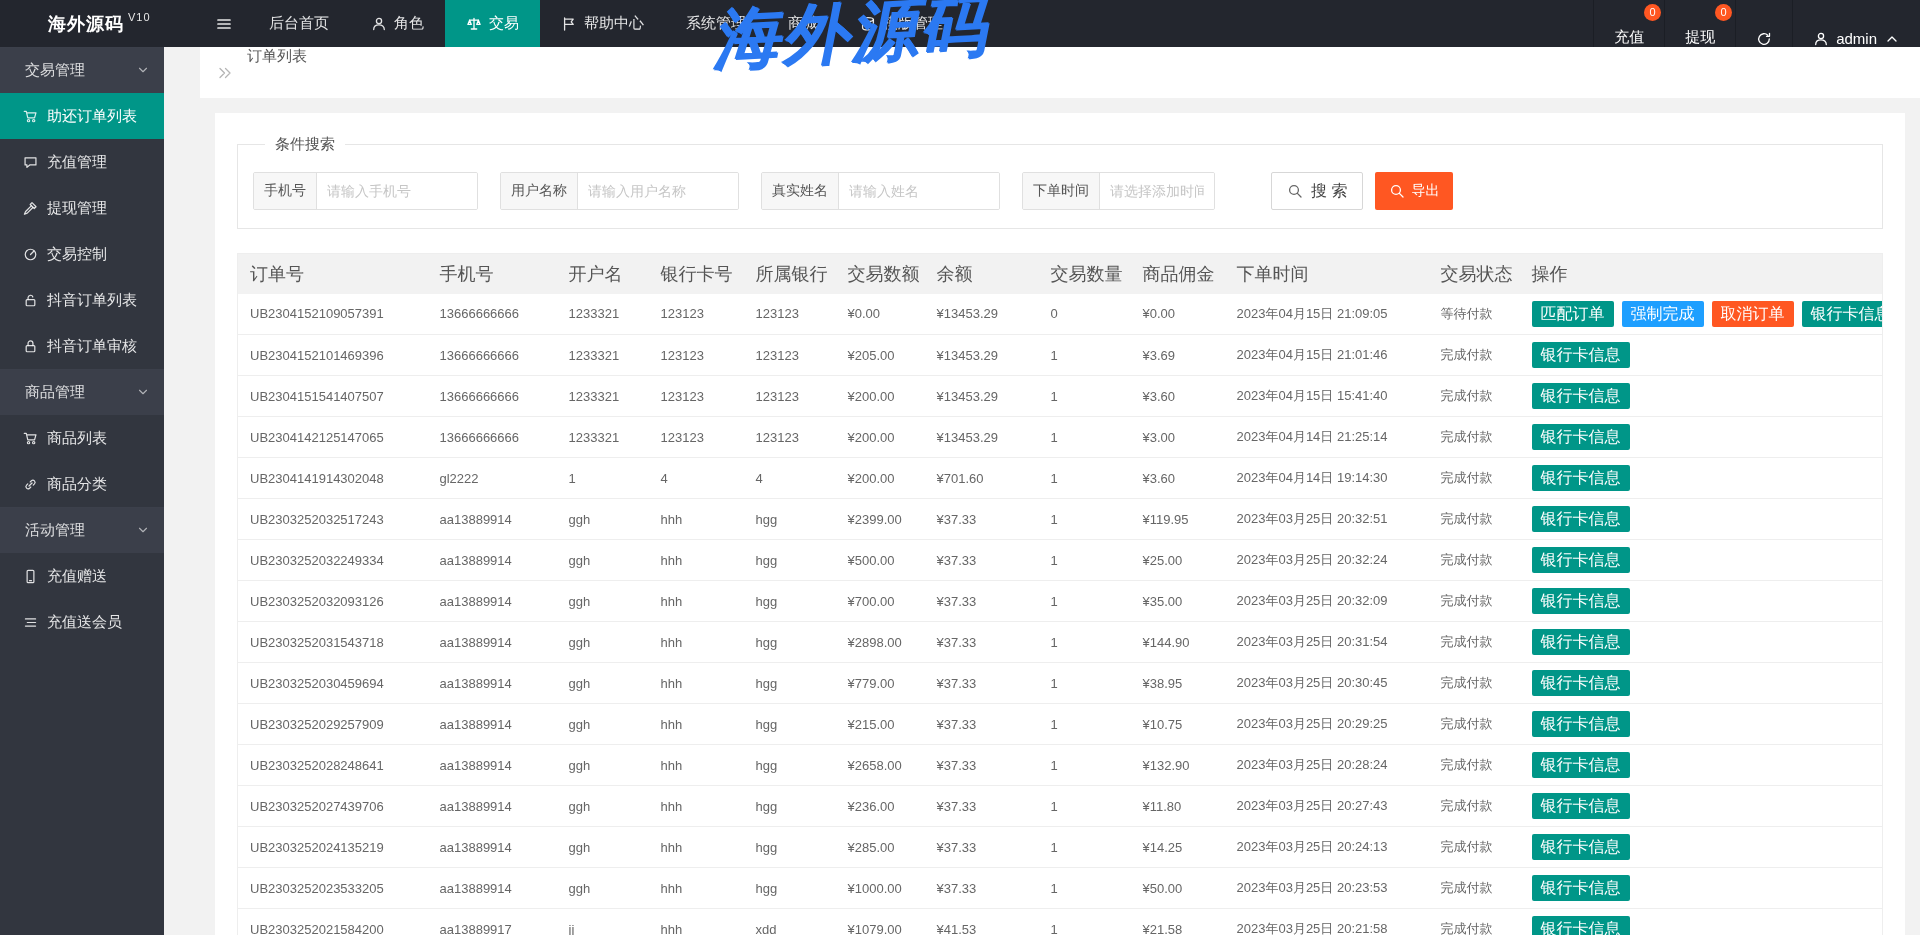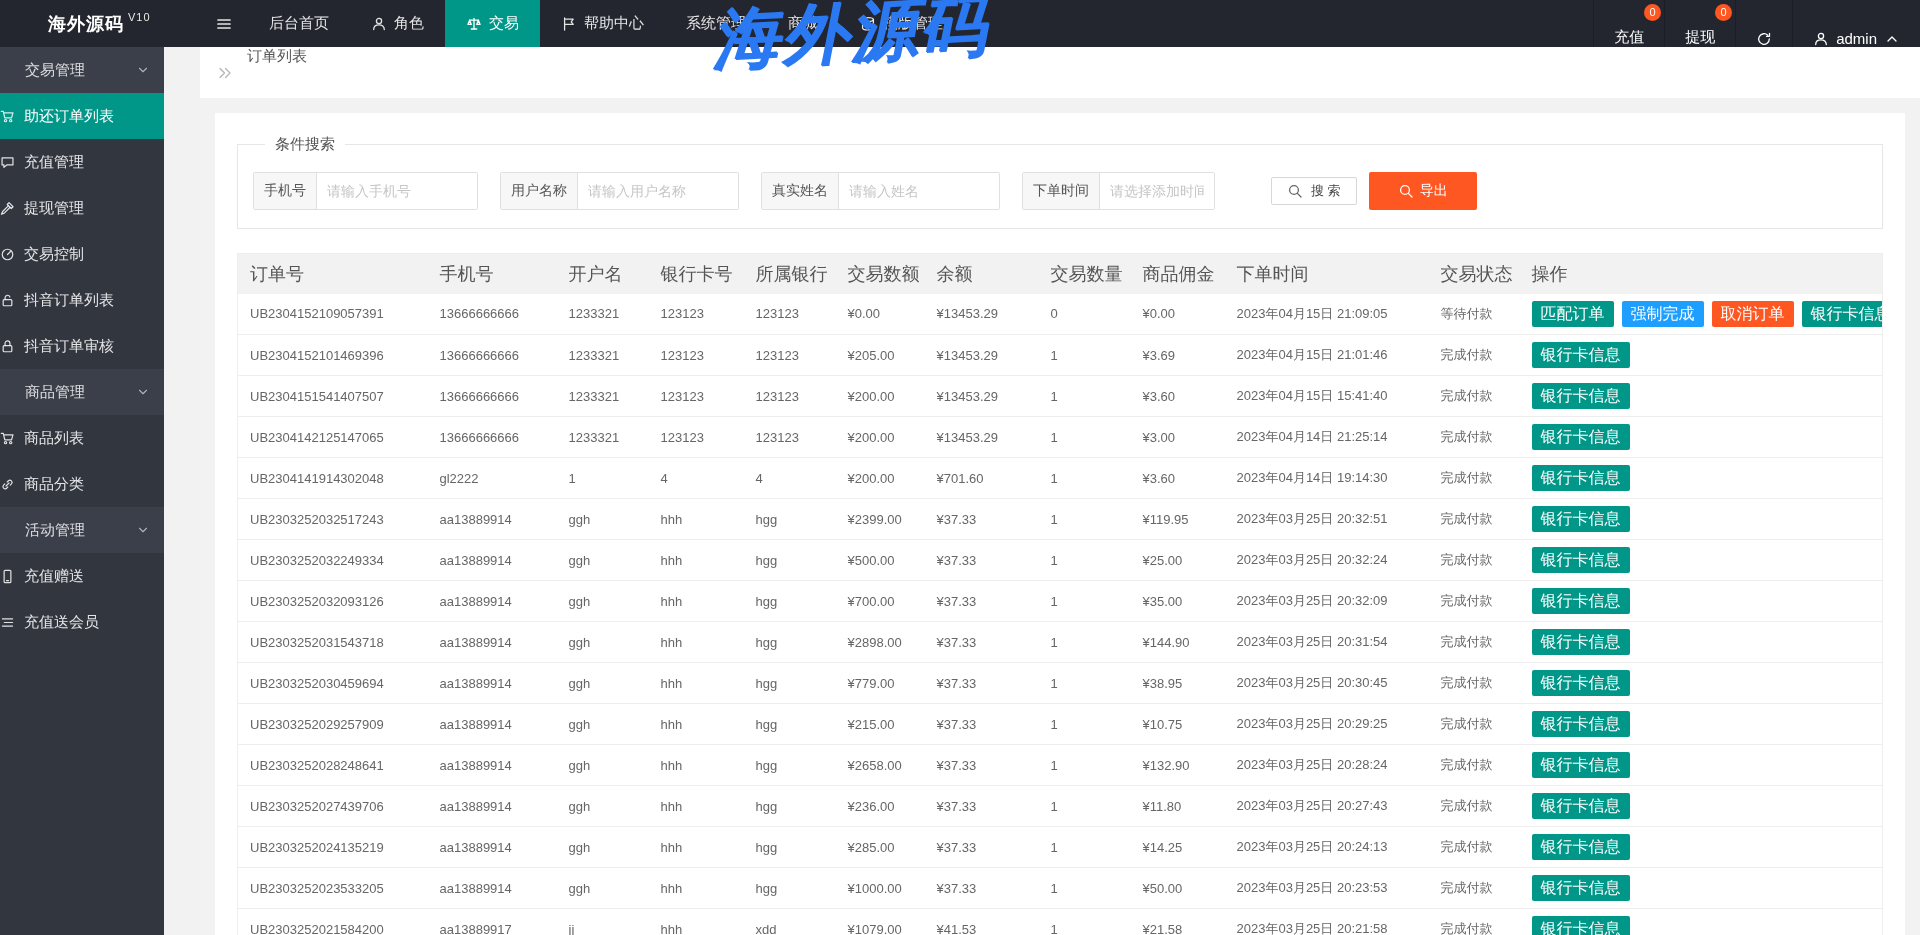--- a/index.html
+++ b/index.html
@@ -33,7 +33,7 @@
   .side-group { position:relative; height:46px; display:flex; align-items:center; padding-left:25px; background:#3b3f4a;
     color:rgba(255,255,255,.82); font-size:15px; cursor:pointer; border-top:1px solid #42465136; }
   .side-group .chev { position:absolute; right:14px; top:15px; color:rgba(255,255,255,.6); }
-  .side-item { height:46px; display:flex; align-items:center; gap:9px; color:rgba(255,255,255,.88);
+  .side-item { height:46px; display:flex; align-items:center; gap:9px; padding-left:23px; color:rgba(255,255,255,.88);
     font-size:15px; cursor:pointer; }
   .side-item .icon { color:rgba(255,255,255,.85); }
   .side-item.active { background:#009688; color:#fff; }

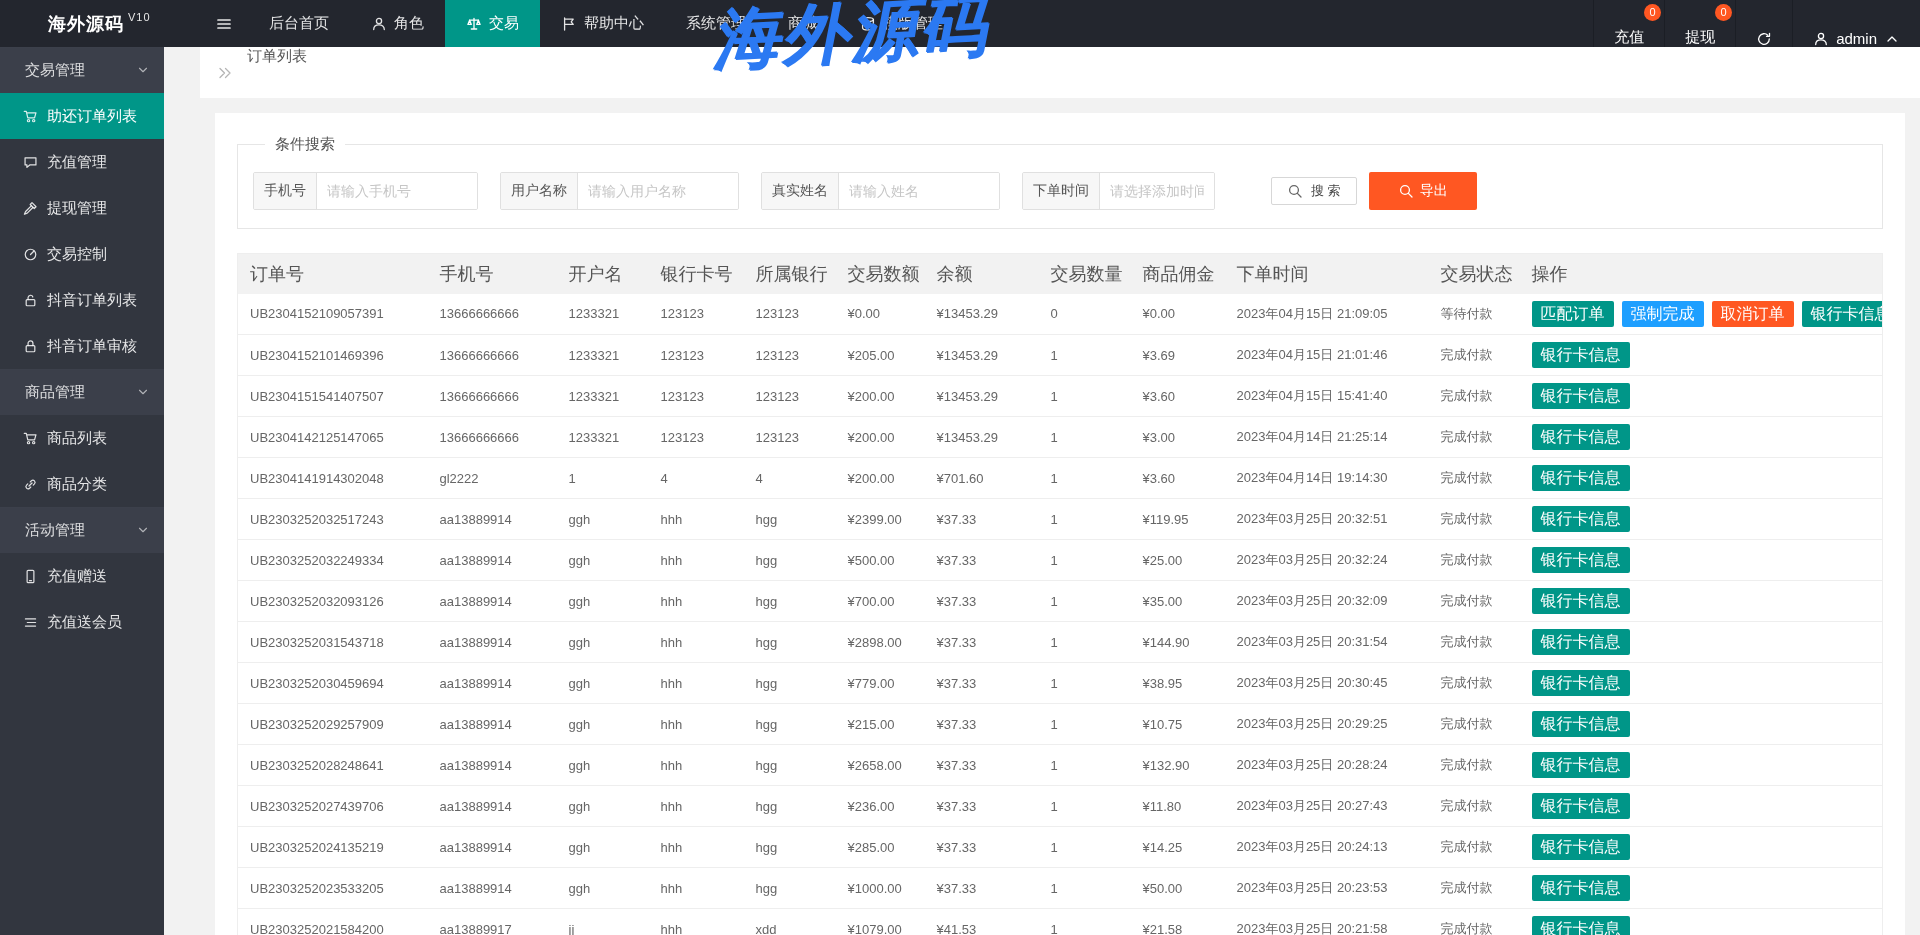--- a/index.html
+++ b/index.html
@@ -54,8 +54,8 @@
   .ig-input { border:none; outline:none; width:160px; padding:0 10px; font-size:14px; color:#666; font-family:inherit; background:#fff; }
   .ig-input::placeholder { color:#c6c6c6; }
   .input-group.narrow .ig-input { width:114px; }
-  .btn-search { margin-left:34px; height:28px; display:inline-flex; align-items:center; gap:8px; padding:0 15px;
-    background:#fff; border:1px solid #d7d7d7; border-radius:2px; font-size:13px; color:#444; cursor:pointer; font-family:inherit; }
+  .btn-search { margin-left:34px; height:38px; display:inline-flex; align-items:center; gap:8px; padding:0 15px;
+    background:#fff; border:1px solid #d7d7d7; border-radius:2px; font-size:16px; color:#444; cursor:pointer; font-family:inherit; }
   .btn-search .icon { color:#666; }
   .btn-export { margin-left:12px; height:38px; display:inline-flex; align-items:center; gap:6px; padding:0 29px;
     background:#ff5722; border:none; border-radius:2px; font-size:14px; color:#fff; cursor:pointer; font-family:inherit; }

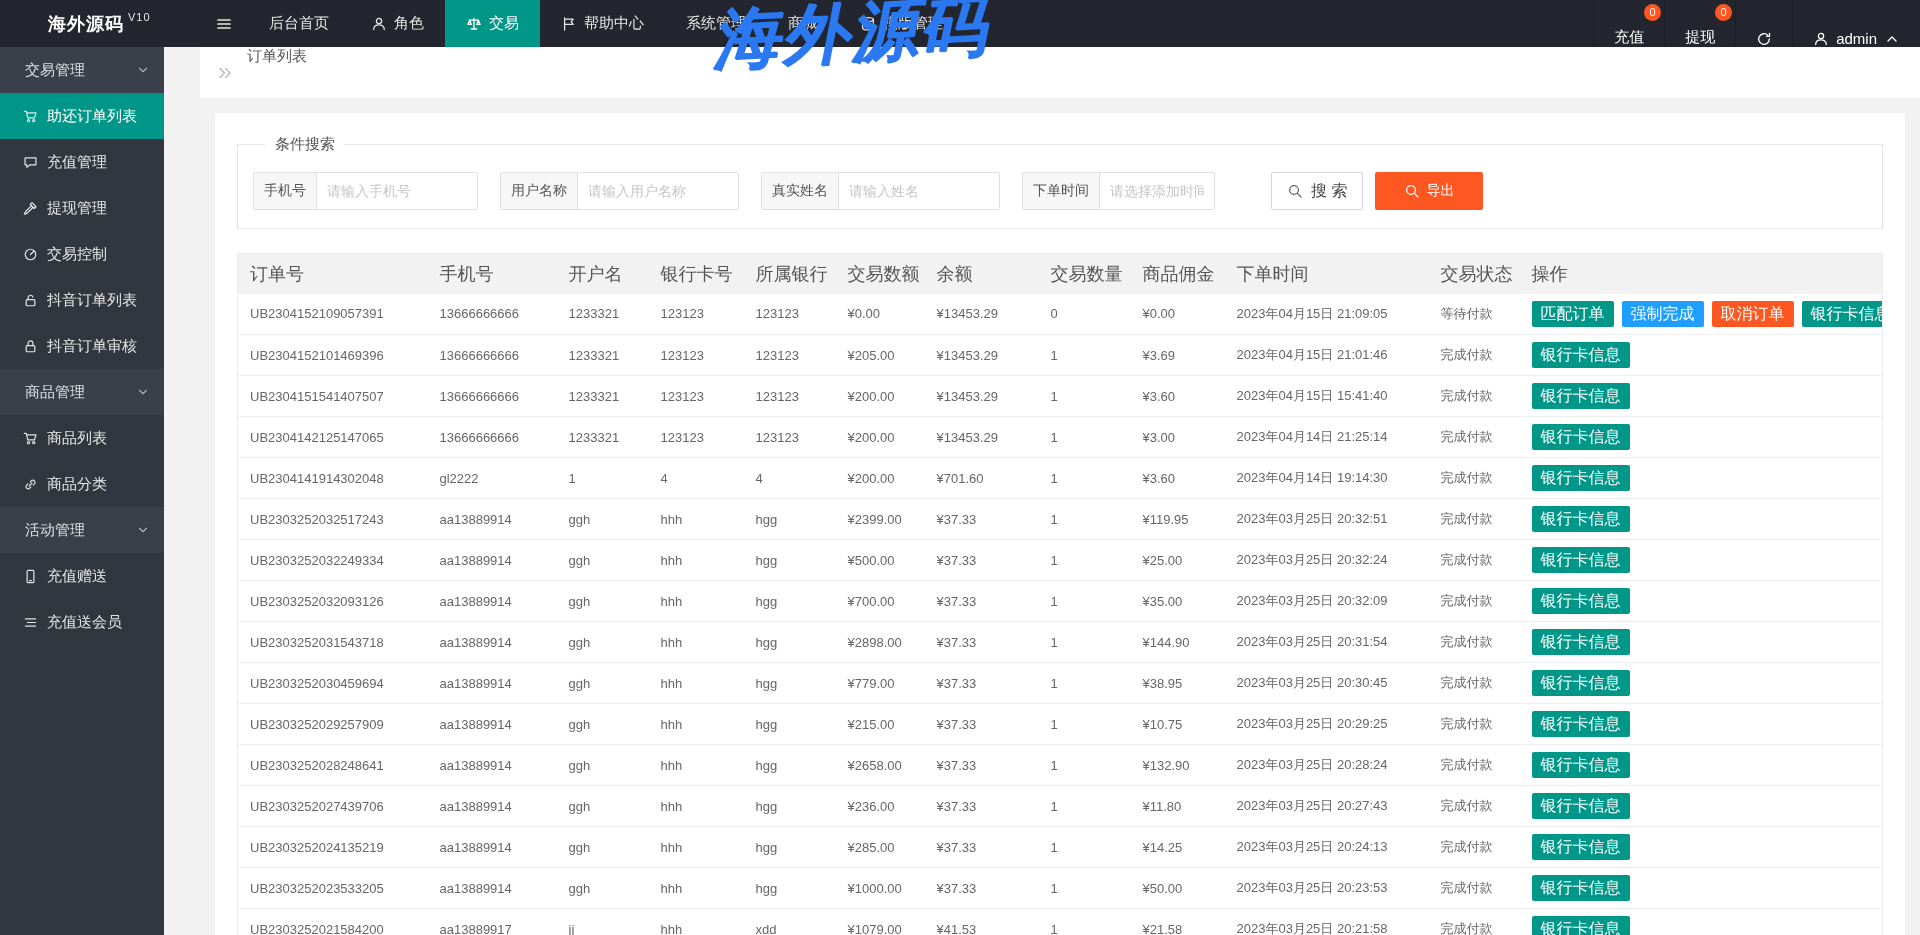--- a/index.html
+++ b/index.html
@@ -57,7 +57,7 @@
   .btn-search { margin-left:34px; height:38px; display:inline-flex; align-items:center; gap:8px; padding:0 15px;
     background:#fff; border:1px solid #d7d7d7; border-radius:2px; font-size:16px; color:#444; cursor:pointer; font-family:inherit; }
   .btn-search .icon { color:#666; }
-  .btn-export { margin-left:12px; height:38px; display:inline-flex; align-items:center; gap:6px; padding:0 29px;
+  .btn-export { margin-left:12px; height:38px; display:inline-flex; align-items:center; gap:6px; padding:0 14px;
     background:#ff5722; border:none; border-radius:2px; font-size:14px; color:#fff; cursor:pointer; font-family:inherit; }
 
   table.orders { width:100%; border-collapse:collapse; margin-top:24px; table-layout:fixed; border:1px solid #eeeeee; }

